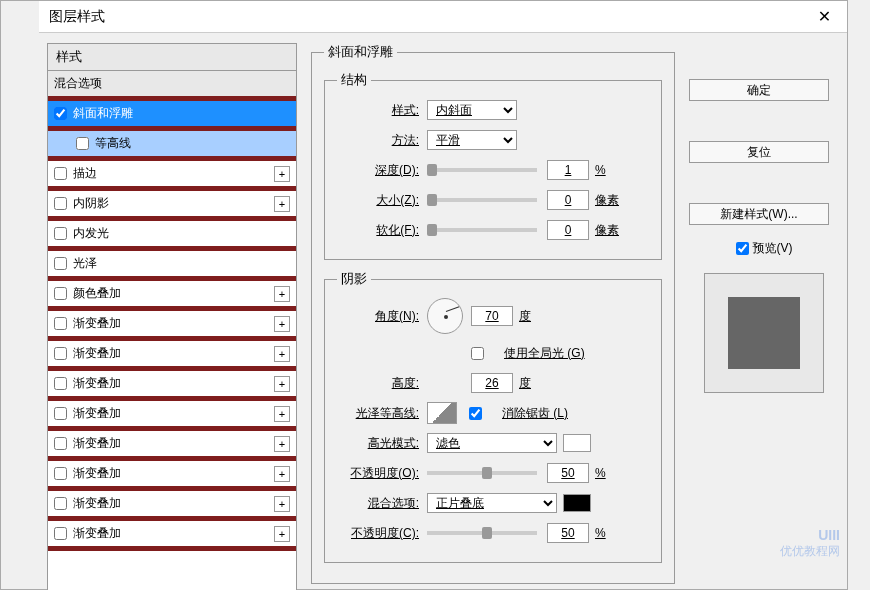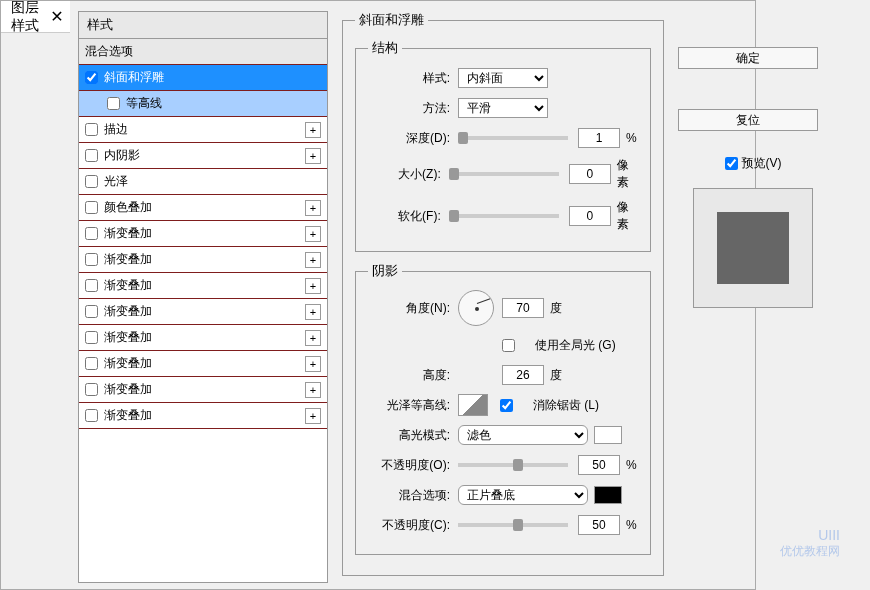--- a/index.html
+++ b/index.html
@@ -4,7 +4,7 @@
 <style>
 * { box-sizing: border-box; margin: 0; padding: 0; font-family: "Microsoft YaHei", sans-serif; font-size: 12px; }
 body { background: #f0f0f0; width: 870px; height: 590px; overflow: hidden; }
-.window { width: 756px; height: 590px; background: #f0f0f0; border: 1px solid #aaa; display: flex; flex-direction: row; }
+.window { width: 848px; height: 590px; background: #f0f0f0; border: 1px solid #aaa; display: flex; flex-direction: column; padding-left: 38px; }
 .titlebar { height: 32px; background: #fff; border-bottom: 1px solid #ccc; display: flex; align-items: center; justify-content: space-between; padding-left: 10px; }
 .titlebar-title { font-size: 14px; }
 .close-btn { width: 45px; height: 32px; display: flex; align-items: center; justify-content: center; cursor: pointer; font-size: 16px; }

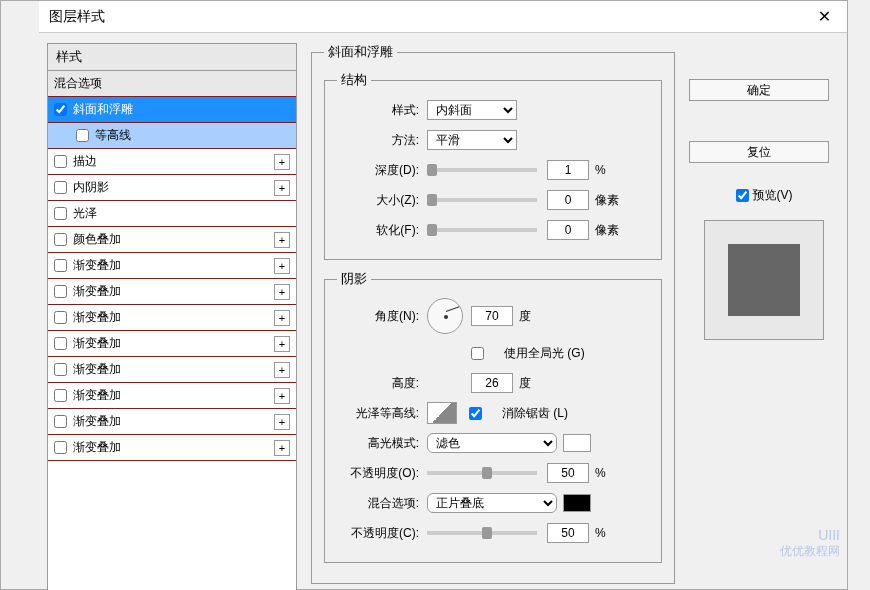--- a/index.html
+++ b/index.html
@@ -12,7 +12,7 @@
 .left-panel { width: 250px; display: flex; flex-direction: column; }
 .styles-header { background: #e8e8e8; border: 1px solid #999; padding: 4px 8px; font-size: 13px; }
 .styles-list { flex: 1; border: 1px solid #999; border-top: none; background: #fff; overflow-y: auto; }
-.style-item { display: flex; align-items: center; padding: 4px 6px; border-bottom: 1px solid #7f1d1d; min-height: 26px; position: relative; }
+.style-item { display: flex; align-items: center; padding: 4px 6px; border-bottom: 5px solid #7f1d1d; min-height: 26px; position: relative; }
 .style-item.blending { background: #e8e8e8; }
 .style-item.selected { background: #1e90ff; color: #fff; }
 .style-item.sub { background: #a8cfff; padding-left: 28px; }

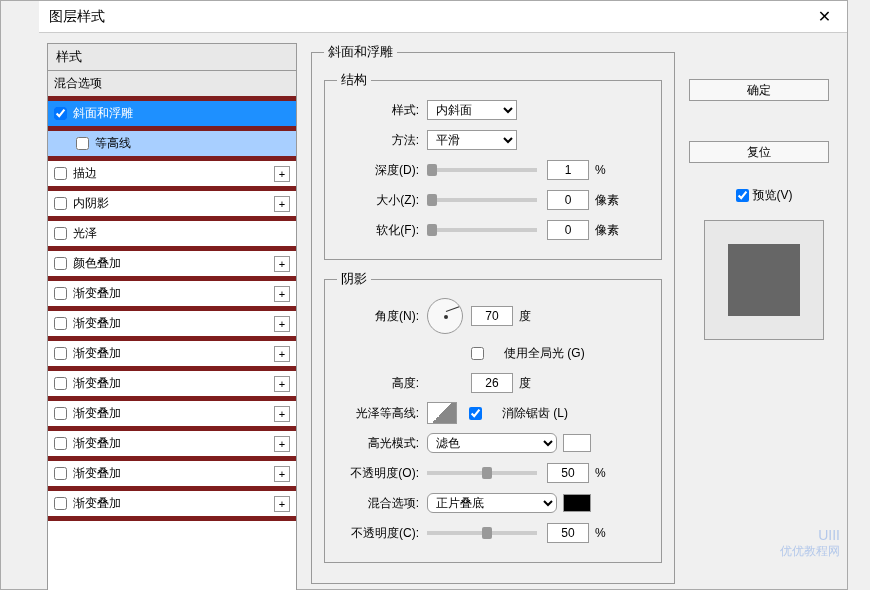--- a/index.html
+++ b/index.html
@@ -21,7 +21,7 @@
 .center-panel { flex: 1; padding: 0 4px; }
 fieldset { border: 1px solid #999; padding: 10px 12px; margin-bottom: 10px; }
 fieldset legend { padding: 0 4px; font-size: 13px; }
-.row { display: flex; align-items: center; margin-bottom: 8px; min-height: 22px; }
+.row { display: flex; align-items: center; margin-bottom: 8px; min-height: 22px; text-decoration: underline; }
 .row-label { width: 90px; text-align: right; padding-right: 8px; }
 .row select { width: 90px; height: 20px; background: #fff; border: 1px solid #999; padding-left: 4px; }
 .row select.wide { width: 130px; border-radius: 6px; }

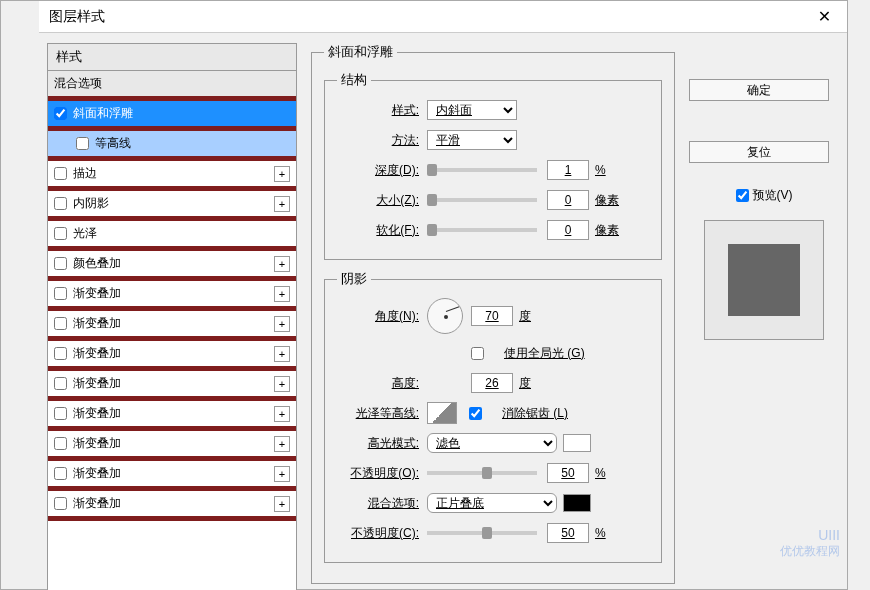--- a/index.html
+++ b/index.html
@@ -237,6 +237,7 @@
     <div class="right-panel">
       <button class="ps-btn">确定</button>
       <button class="ps-btn">复位</button>
+      <button class="ps-btn">新建样式(W)...</button>
       <label class="preview-check">
           <input type="checkbox" checked="" style="">
           <span>预览(V)</span>

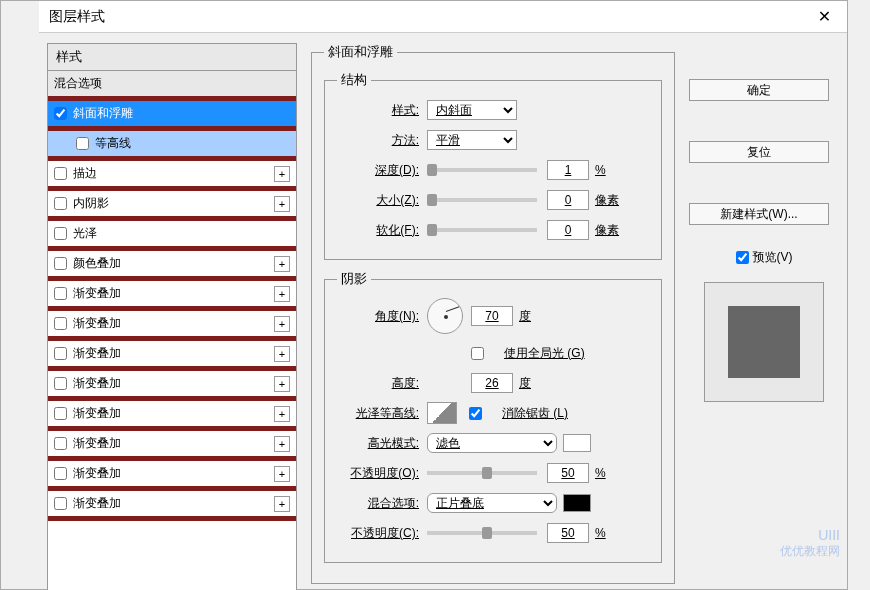--- a/index.html
+++ b/index.html
@@ -83,6 +83,10 @@
           </div>
         <div class="style-item">
             <input type="checkbox" style="">
+            <span>内发光</span>
+          </div>
+        <div class="style-item">
+            <input type="checkbox" style="">
             <span>光泽</span>
           </div>
         <div class="style-item">

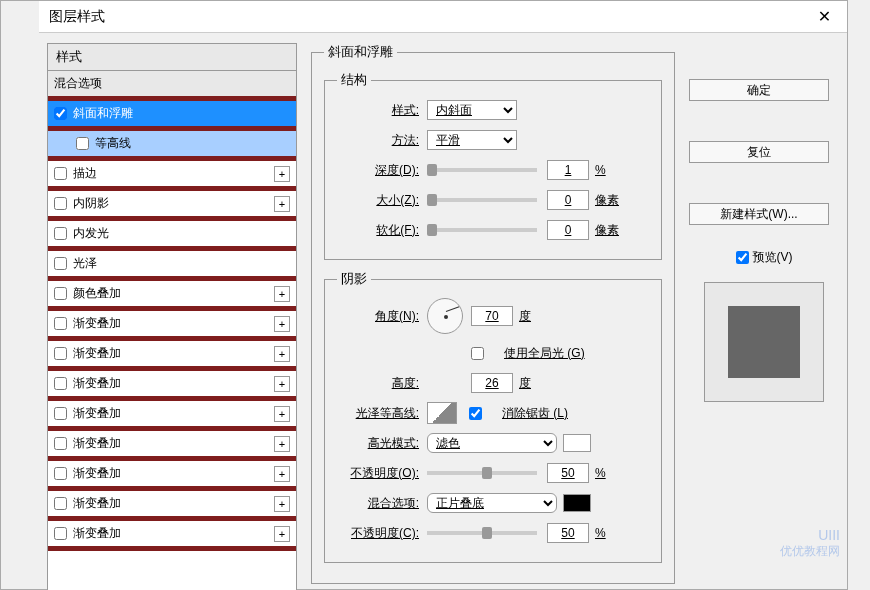--- a/index.html
+++ b/index.html
@@ -41,7 +41,7 @@
 .ps-btn { min-width: 100px; height: 22px; background: #f8f8f8; border: 1px solid #999; cursor: pointer; padding: 0 10px; }
 .right-panel { width: 150px; display: flex; flex-direction: column; gap: 8px; padding-top: 4px; }
 .right-panel .ps-btn { width: 140px; margin-top: 32px; }
-.preview-check { display: flex; align-items: center; justify-content: center; gap: 4px; margin-top: 16px; }
+.preview-check { display: flex; align-items: center; justify-content: center; gap: 4px; margin-top: 7px; }
 .preview-box { width: 120px; height: 120px; border: 1px solid #999; background: #e8e8e8; display: flex; align-items: center; justify-content: center; margin: 8px auto; }
 .preview-inner { width: 72px; height: 72px; background: #666; }
 .watermark { position: absolute; bottom: 30px; right: 30px; color: #9bb8e8; font-size: 11px; text-align: right; opacity: 0.7; }

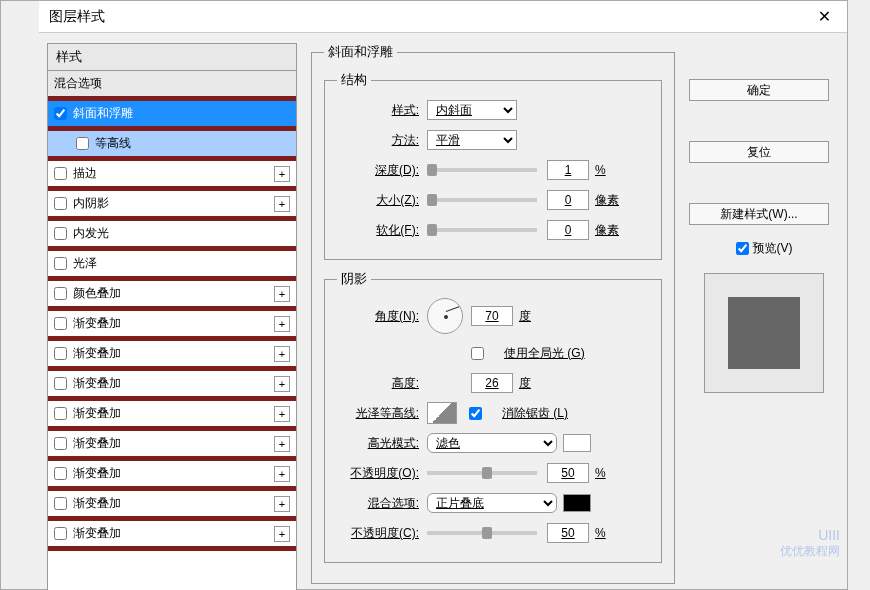--- a/index.html
+++ b/index.html
@@ -24,7 +24,7 @@
 .row { display: flex; align-items: center; margin-bottom: 8px; min-height: 22px; text-decoration: underline; }
 .row-label { width: 90px; text-align: right; padding-right: 8px; }
 .row select { width: 90px; height: 20px; background: #fff; border: 1px solid #999; padding-left: 4px; }
-.row select.wide { width: 130px; border-radius: 6px; }
+.row select.wide { width: 130px; }
 .slider { flex: 0 0 110px; height: 4px; background: #ccc; position: relative; margin-right: 10px; }
 .slider .thumb { position: absolute; width: 10px; height: 12px; background: #999; top: -4px; border-radius: 2px; }
 .num-input { width: 42px; height: 20px; border: 1px solid #999; text-align: center; background: #fff; }

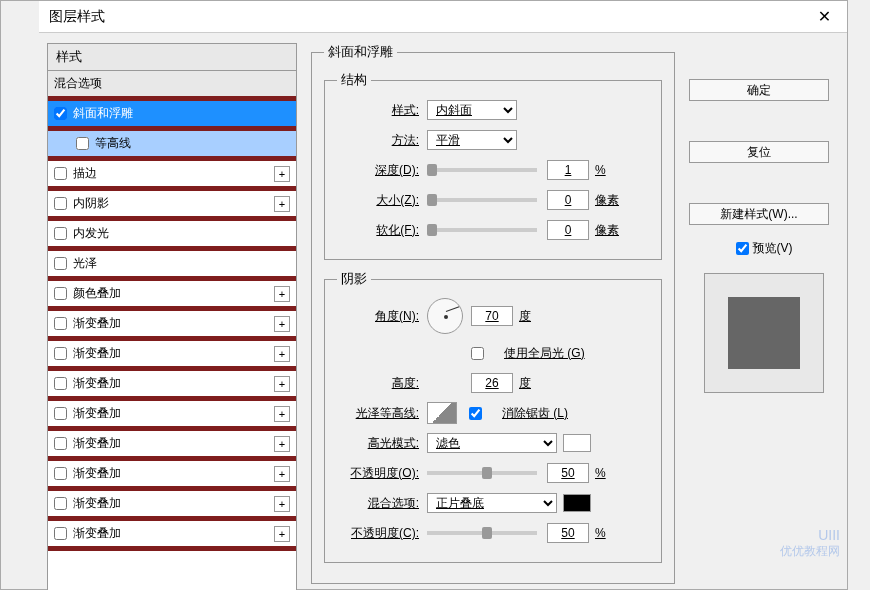--- a/index.html
+++ b/index.html
@@ -253,7 +253,7 @@
 
   </div>
   <div class="watermark">
-    <div style="font-weight:normal;font-size:14px">UIII</div>
+    <div style="font-weight:bold;font-size:14px">UIII</div>
     <div>优优教程网</div>
   </div>
 </div>

